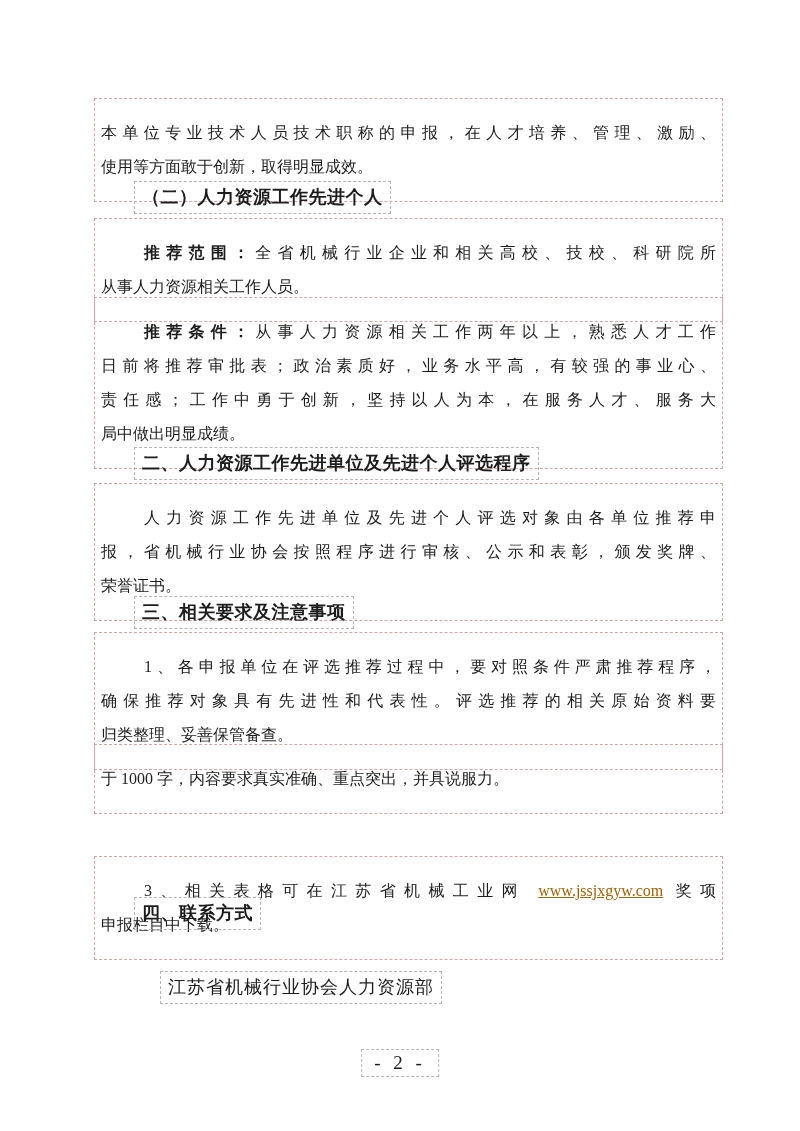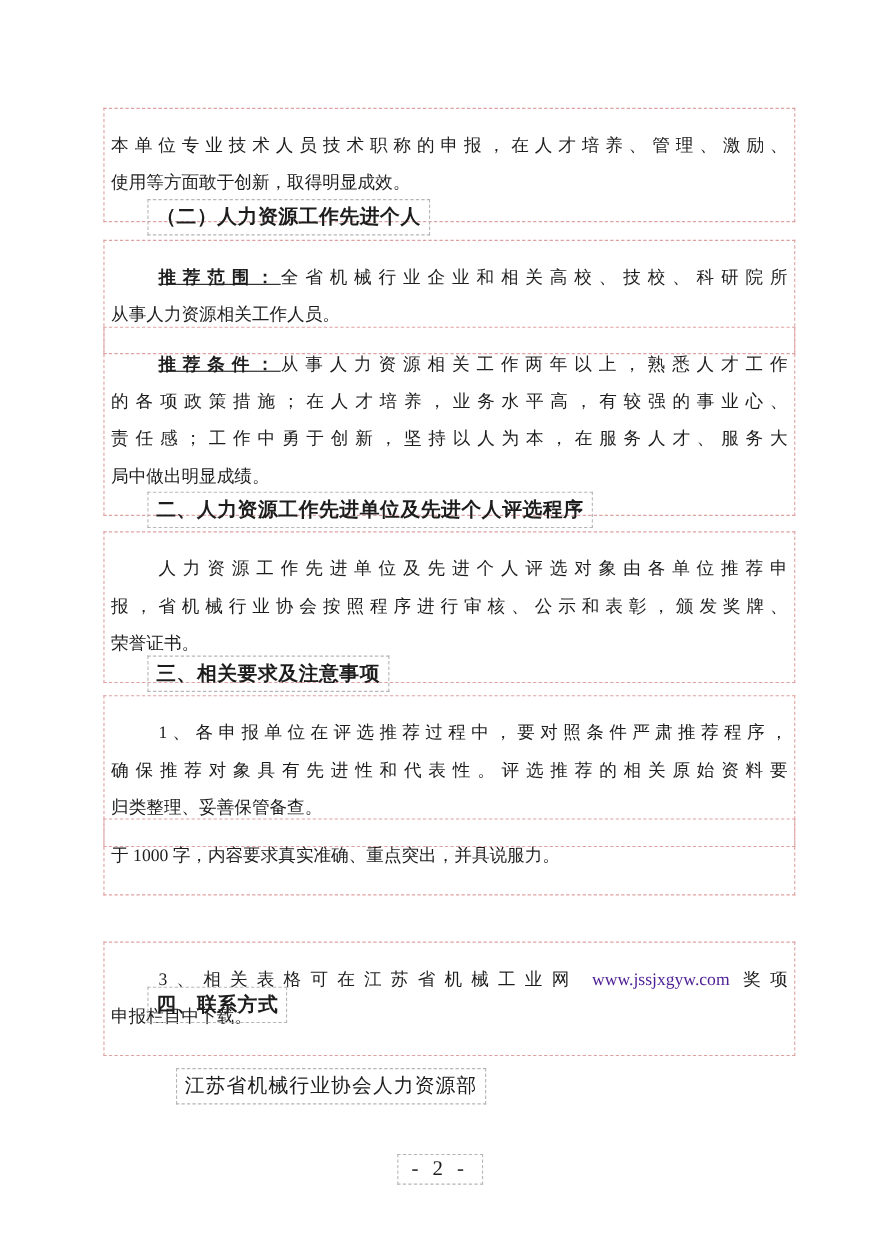--- a/index.html
+++ b/index.html
@@ -35,7 +35,7 @@
   }
   .pbox .line.end { text-align-last: left; }
   .pbox .line.ind { text-indent: 43px; }
-  .pbox b { font-weight: bold; text-decoration: underline; }
+  .pbox b { font-weight: bold; }
   
   .hbox {
     position: absolute;

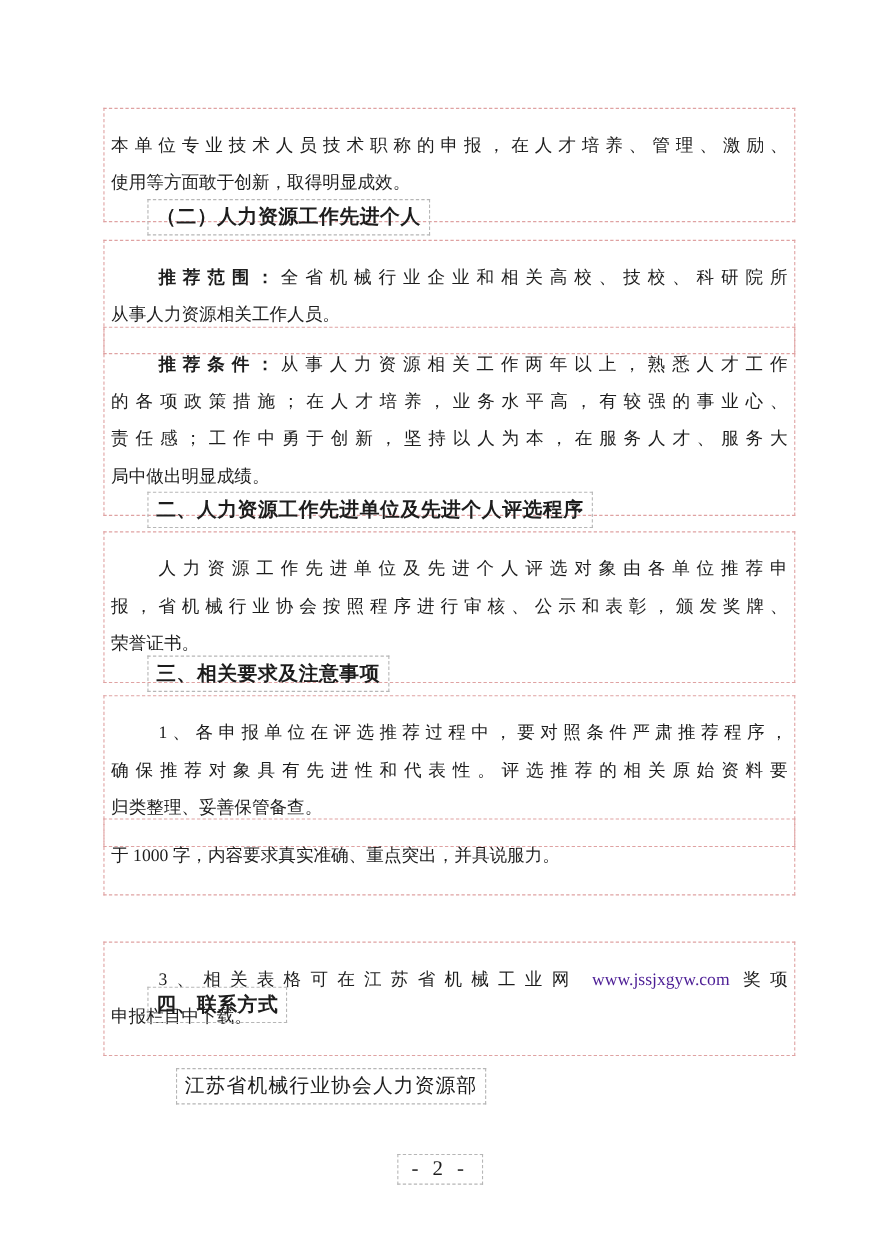--- a/index.html
+++ b/index.html
@@ -88,7 +88,7 @@
 
   <div class="pbox" style="top:297px;">
     <span class="line ind"><b>推荐条件：</b><span>从事人力资源相关工作两年以上，熟悉人才工作</span></span>
-    <span class="line">的各项政策措施；在人才培养，业务水平高，有较强的事业心、</span>
+    <span class="line">日前将推荐审批表；政治素质好，业务水平高，有较强的事业心、</span>
     <span class="line">责任感；工作中勇于创新，坚持以人为本，在服务人才、服务大</span>
     <span class="line end">局中做出明显成绩。</span>
   </div>

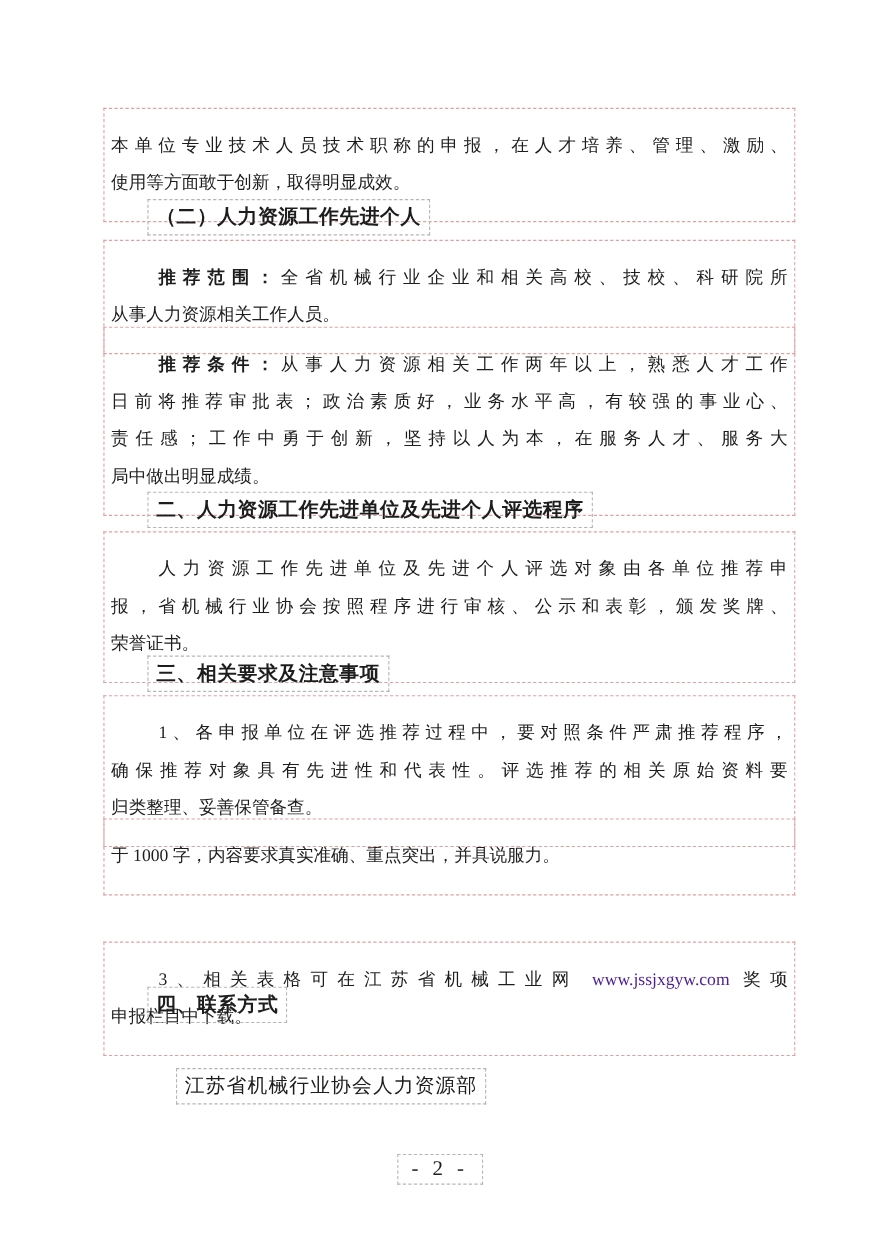--- a/index.html
+++ b/index.html
@@ -51,7 +51,8 @@
   }
   .hbox.normal { font-weight: normal; left: 138px; letter-spacing: 1px; margin-left: 22px; }
   .link {
-    color: #4c1d95;
+    color: #a16207;
+    text-decoration: underline;
     cursor: pointer;
   }
   .pagenum-box {

